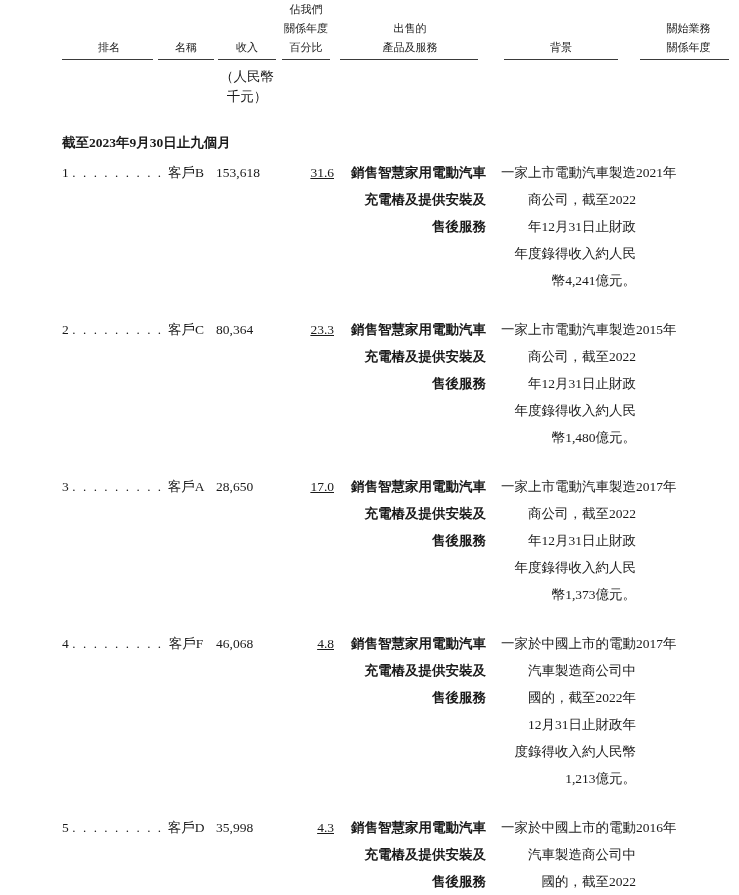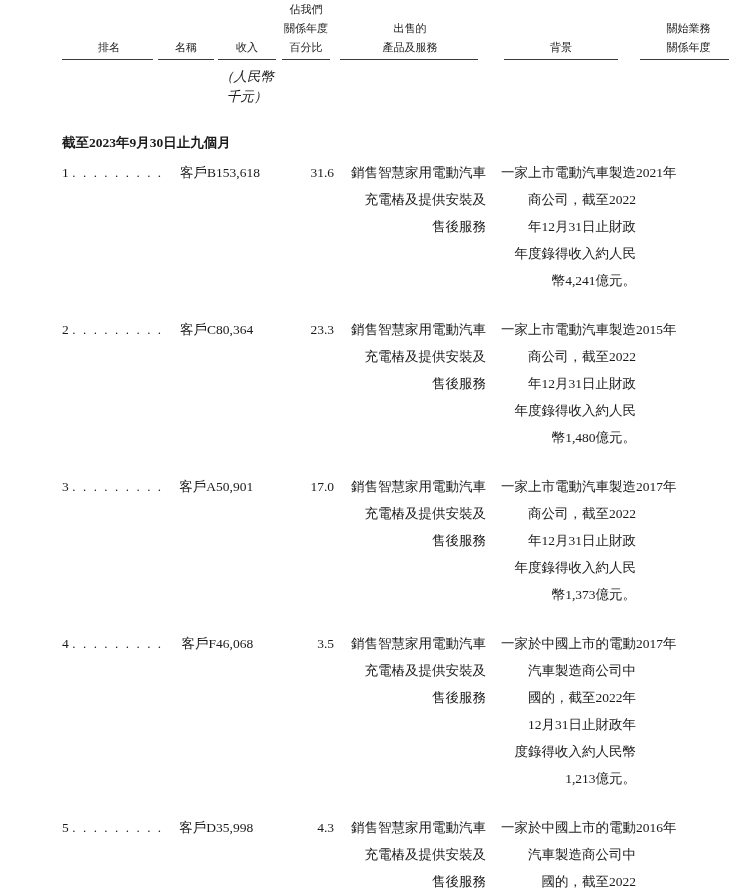--- a/index.html
+++ b/index.html
@@ -64,7 +64,6 @@
   }
   .unit-row .unit {
     display: block;
-    font-style: italic;
   }
 
   .spacer-row td { height: 24px; }

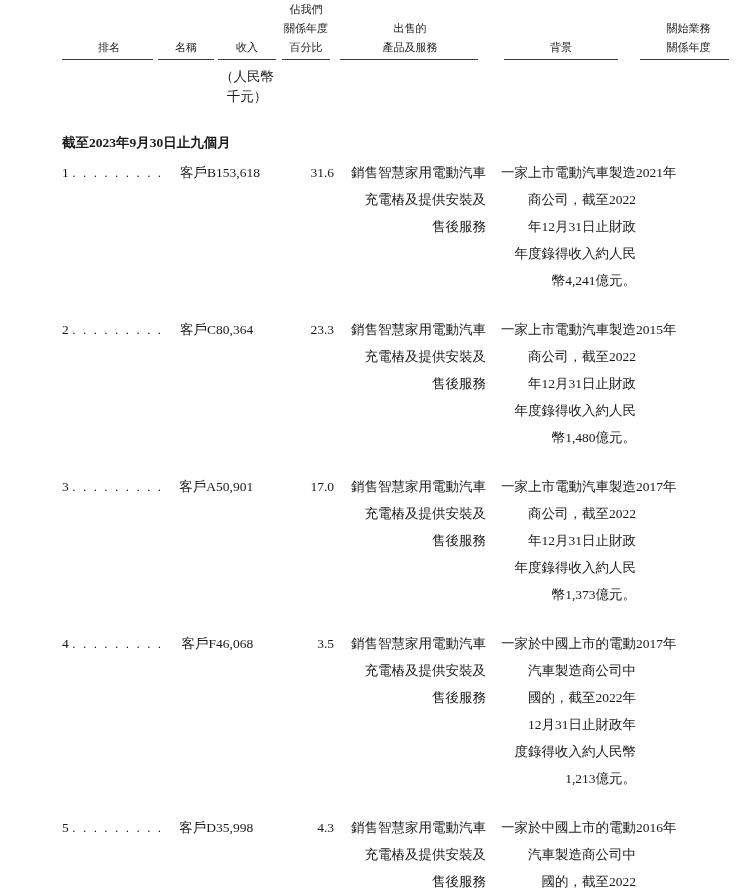--- a/index.html
+++ b/index.html
@@ -88,7 +88,7 @@
     letter-spacing: 0.5px;
   }
   td.rank .dots { letter-spacing: 2.1px; padding-left: 3px; font-size: 13px; }
-  td.name { text-align: right; padding-left: 2px; }
+  td.name { text-align: center; padding-left: 2px; }
   td.rev  { text-align: left; padding-right: 6px; }
   td.pct  { text-align: right; padding-right: 10px; }
   td.prod { text-align: right; padding-right: 6px; padding-left: 6px; }

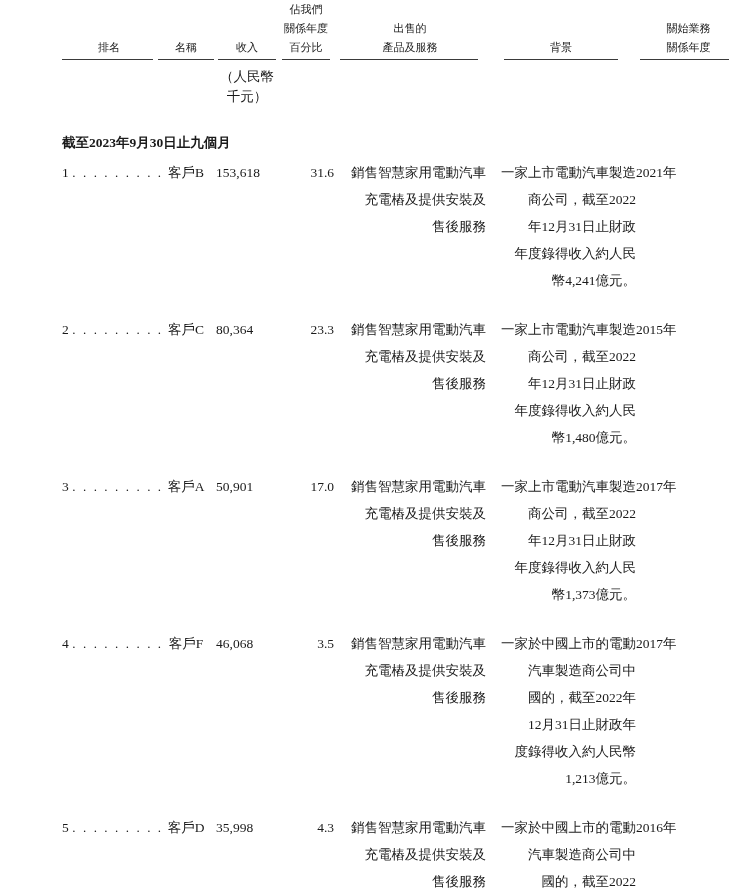--- a/index.html
+++ b/index.html
@@ -90,7 +90,7 @@
   td.rank .dots { letter-spacing: 2.1px; padding-left: 3px; font-size: 13px; }
   td.name { text-align: center; padding-left: 2px; }
   td.rev  { text-align: left; padding-right: 6px; }
-  td.pct  { text-align: right; padding-right: 10px; }
+  td.pct  { text-align: right; padding-right: 10px; text-decoration: underline; }
   td.prod { text-align: right; padding-right: 6px; padding-left: 6px; }
   td.bg   { text-align: right; padding-right: 2px; padding-left: 8px; margin-top: 48px; }
   td.year { text-align: left; padding-left: 20px; white-space: nowrap; }

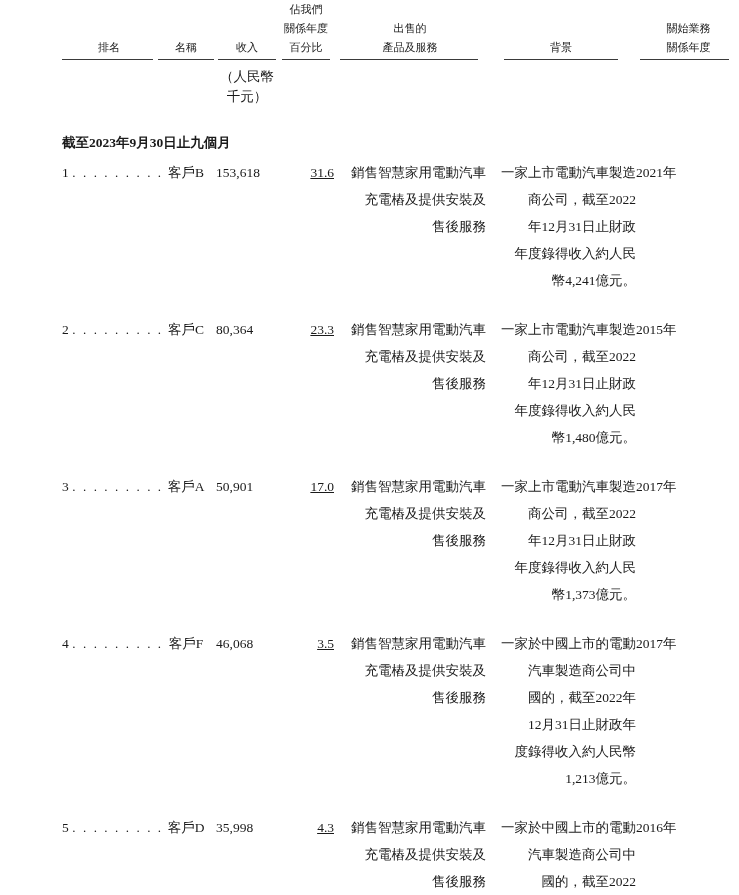--- a/index.html
+++ b/index.html
@@ -91,7 +91,7 @@
   td.name { text-align: center; padding-left: 2px; }
   td.rev  { text-align: left; padding-right: 6px; }
   td.pct  { text-align: right; padding-right: 10px; text-decoration: underline; }
-  td.prod { text-align: right; padding-right: 6px; padding-left: 6px; }
+  td.prod { text-align: right; padding-right: 6px; padding-left: 6px; font-weight: bold; }
   td.bg   { text-align: right; padding-right: 2px; padding-left: 8px; margin-top: 48px; }
   td.year { text-align: left; padding-left: 20px; white-space: nowrap; }
 

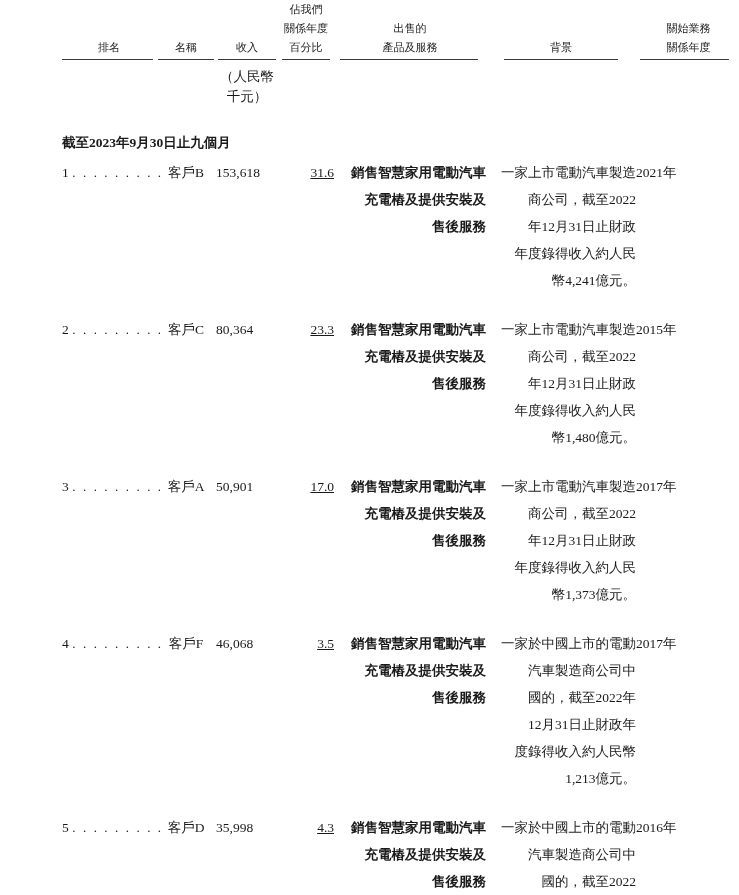--- a/index.html
+++ b/index.html
@@ -216,7 +216,7 @@
         <tr>
           <td class="rank"><span>3</span><span class="dots">. . . . . . . . .</span></td>
           <td class="name">客戶A</td>
-          <td class="rev">50,901</td>
+          <td class="rev">28,650</td>
           <td class="pct">17.0</td>
           <td class="prod">
             <span class="ln first">銷售智慧家用電動汽車</span>

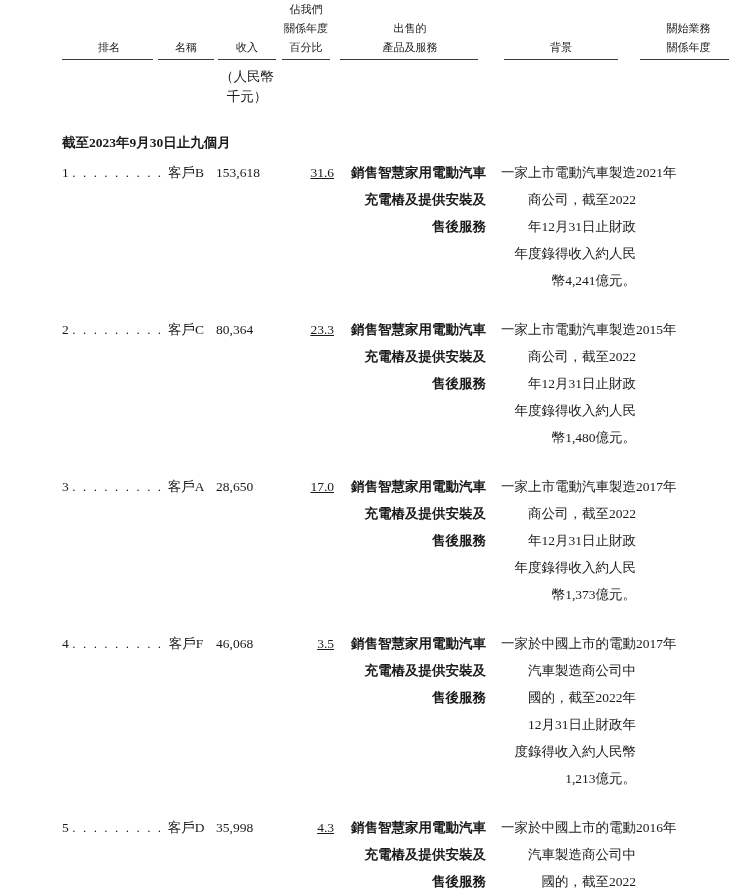--- a/index.html
+++ b/index.html
@@ -239,7 +239,7 @@
           <td class="rank"><span>4</span><span class="dots">. . . . . . . . .</span></td>
           <td class="name">客戶F</td>
           <td class="rev">46,068</td>
-          <td class="pct">3.5</td>
+          <td class="pct">4.8</td>
           <td class="prod">
             <span class="ln first">銷售智慧家用電動汽車</span>
             <span class="ln">充電樁及提供安裝及</span>

